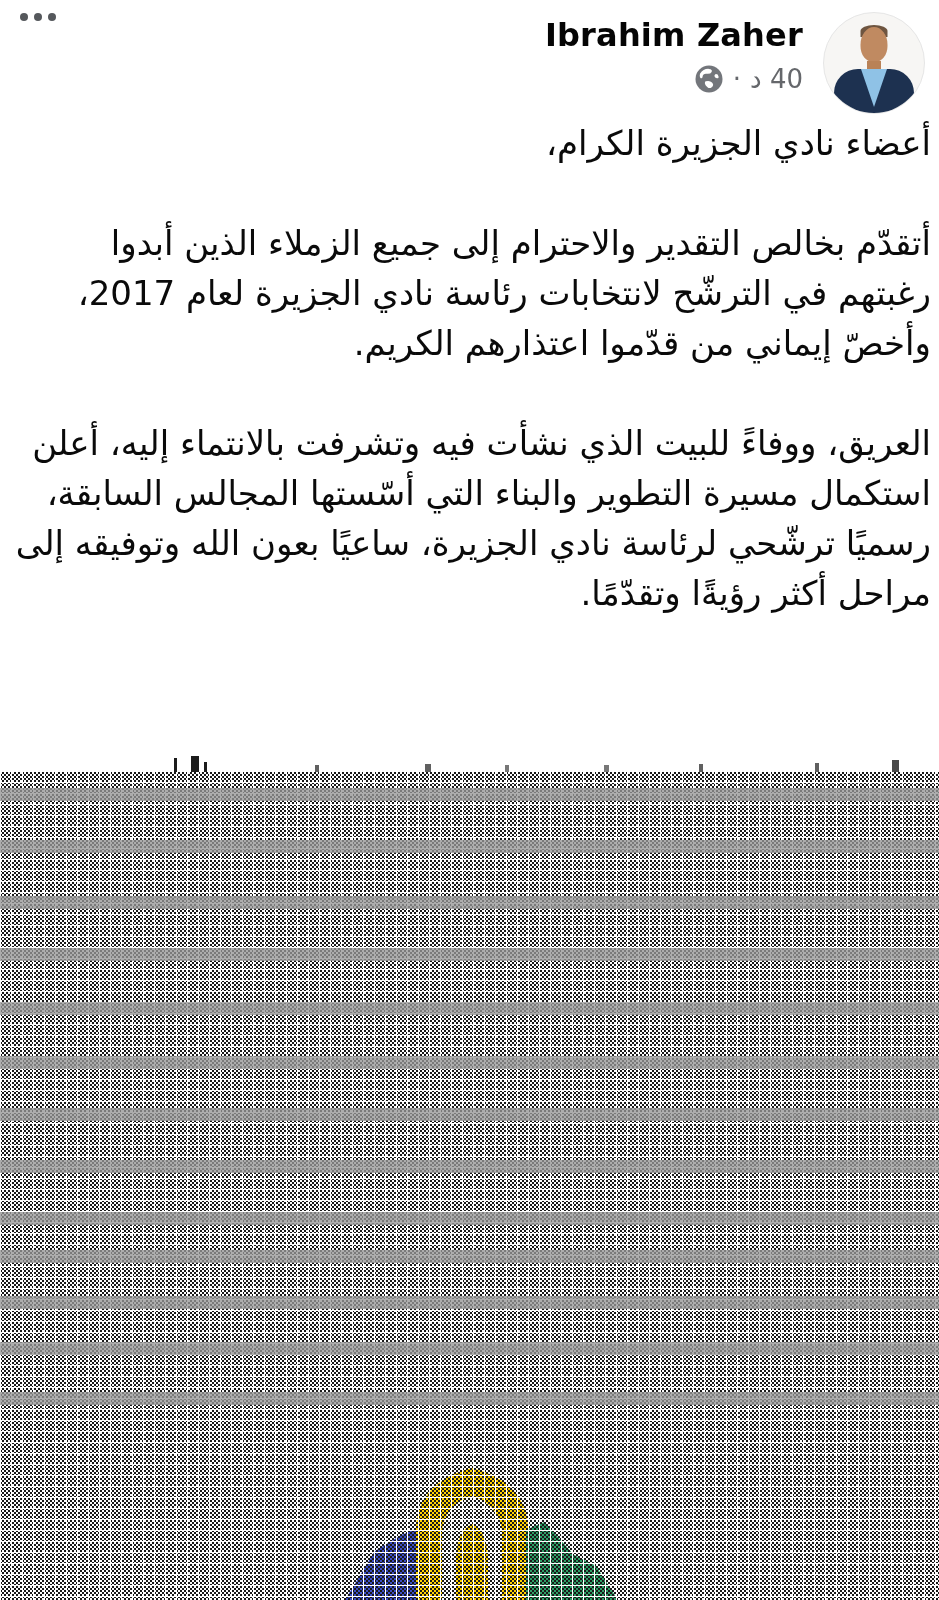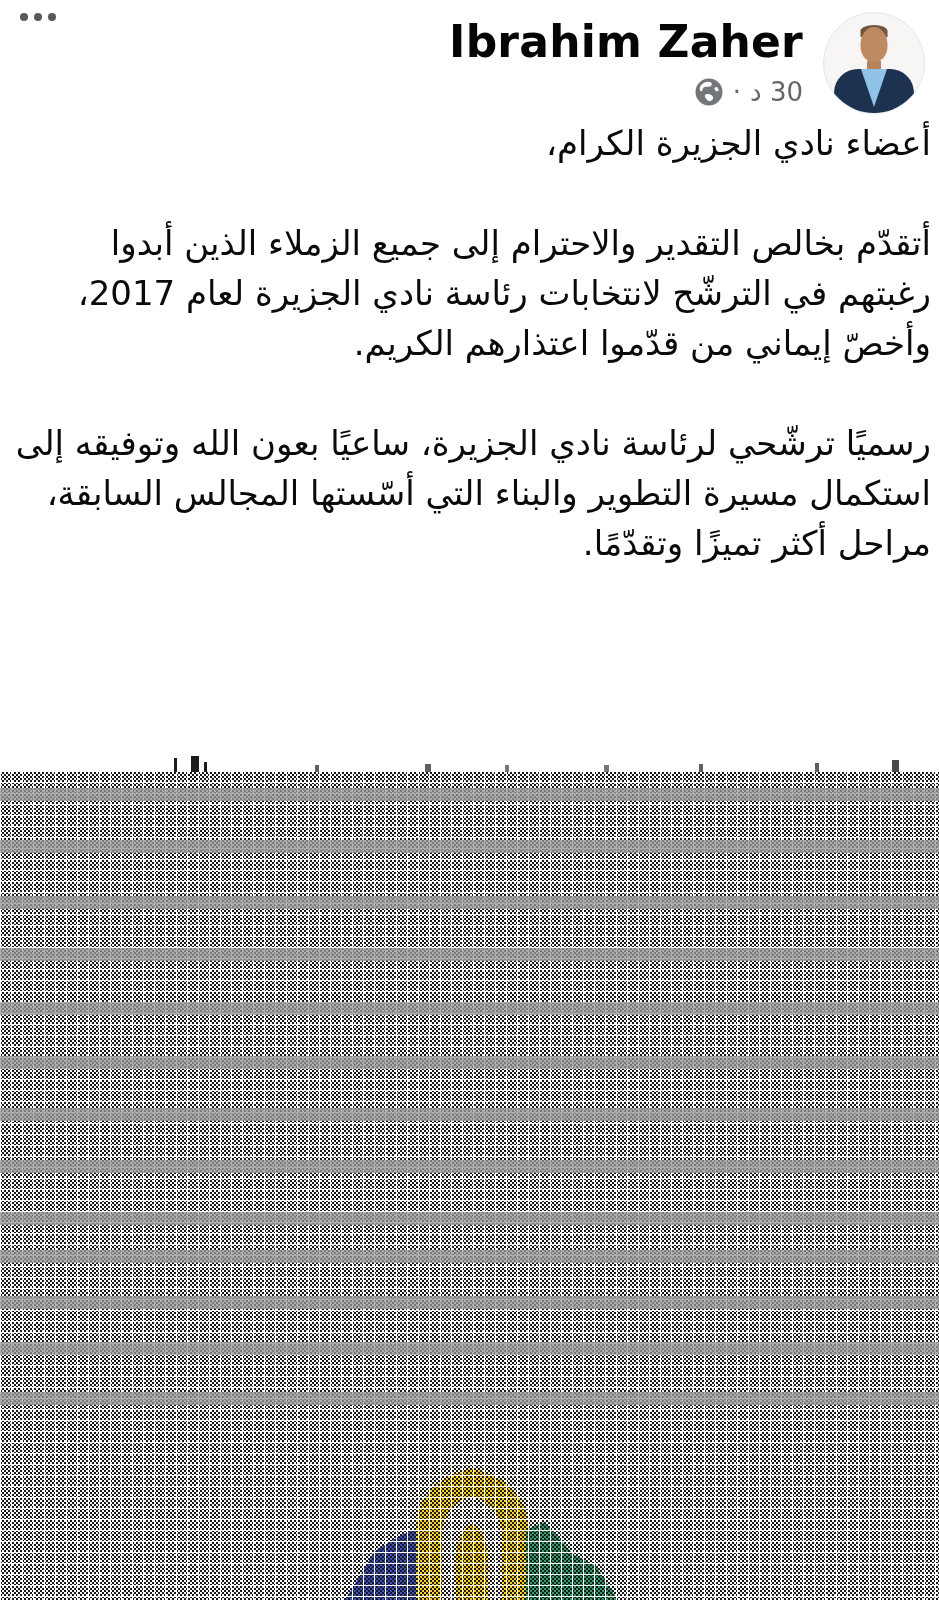--- a/index.html
+++ b/index.html
@@ -25,7 +25,7 @@
   .p-shirt{position:absolute;bottom:6px;left:50%;transform:translateX(-50%);width:26px;height:38px;background:#8fc2e6;clip-path:polygon(0 0,100% 0,50% 100%);}
 
   .header-text{flex:0 0 auto;margin-right:20px;padding-top:4px;text-align:right;}
-  .author-name{font-size:44px;font-weight:bold;color:#050505;letter-spacing:.2px;cursor:pointer;}
+  .author-name{font-size:32px;font-weight:bold;color:#050505;letter-spacing:.2px;cursor:pointer;}
   .meta-row{margin-top:10px;display:flex;flex-direction:row;align-items:center;justify-content:flex-start;gap:9px;color:#65676b;font-size:26px;}
   .meta-sep{color:#65676b;font-size:26px;line-height:26px;}
   .globe{display:block;}

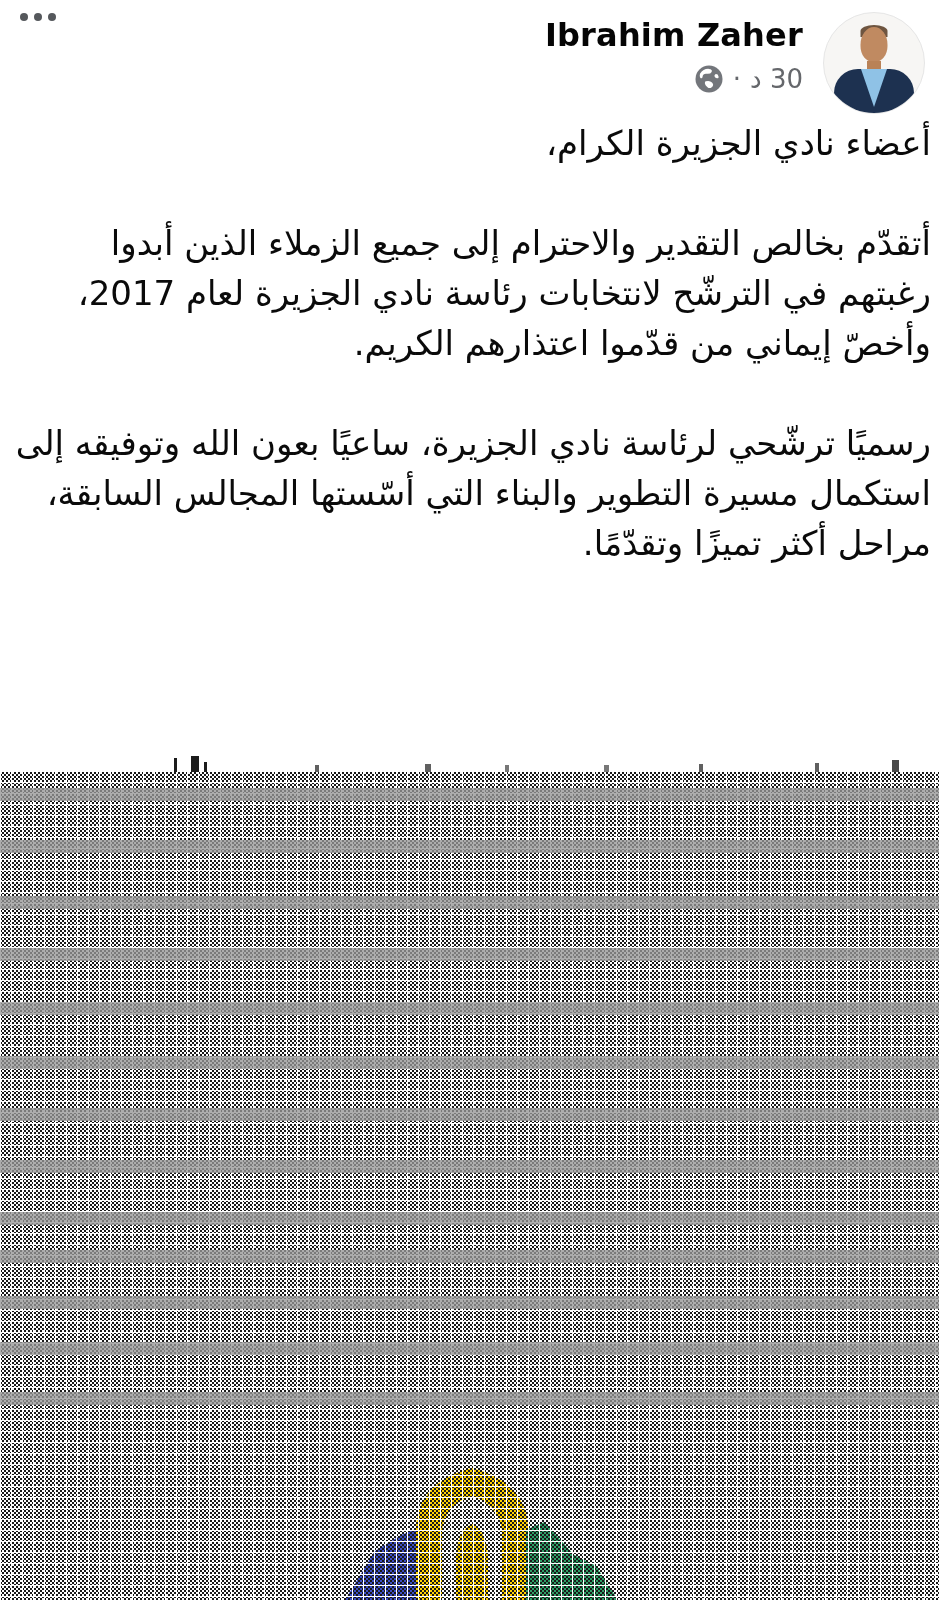--- a/index.html
+++ b/index.html
@@ -77,7 +77,7 @@
     <div class="header-text">
       <div class="author-name">Ibrahim Zaher</div>
       <div class="meta-row">
-        <span>30 د</span>
+        <span>40 د</span>
         <span class="meta-sep">·</span>
         <svg class="globe" width="30" height="30" viewBox="0 0 16 16">
           <circle cx="8" cy="8" r="7.2" fill="#73767b"></circle>

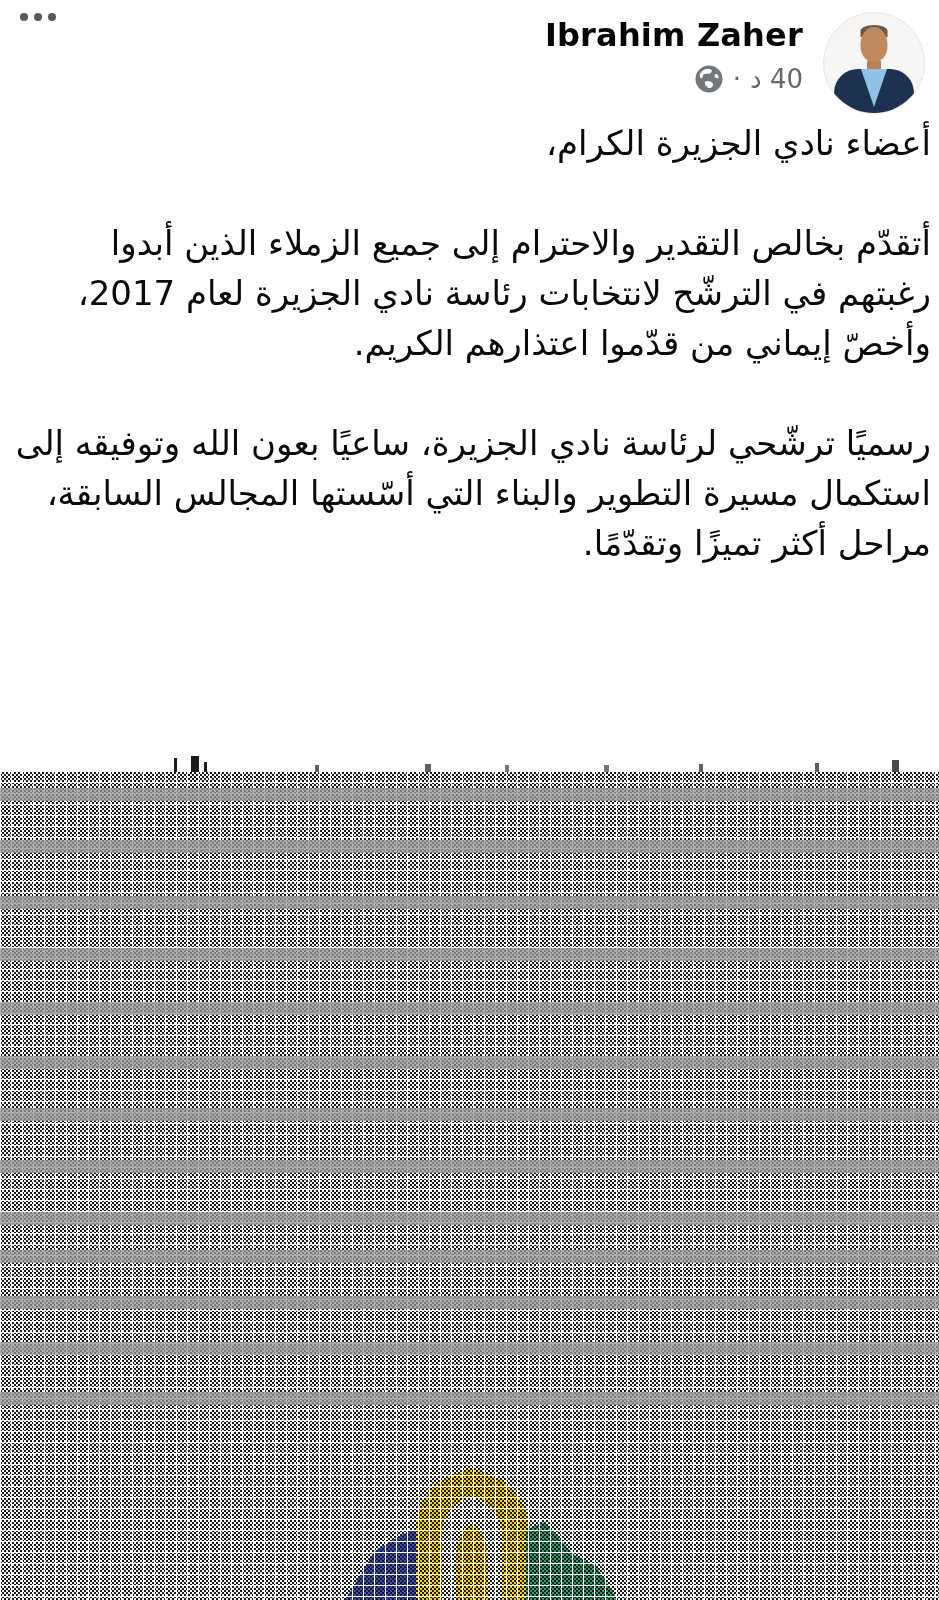--- a/index.html
+++ b/index.html
@@ -96,6 +96,7 @@
       <div class="post-line">رغبتهم في الترشّح لانتخابات رئاسة نادي الجزيرة لعام 2017،</div>
       <div class="post-line">وأخصّ إيماني من قدّموا اعتذارهم الكريم.</div>
       <div class="post-line blank">&nbsp;</div>
+      <div class="post-line">العريق، ووفاءً للبيت الذي نشأت فيه وتشرفت بالانتماء إليه، أعلن</div>
       <div class="post-line">رسميًا ترشّحي لرئاسة نادي الجزيرة، ساعيًا بعون الله وتوفيقه إلى</div>
       <div class="post-line">استكمال مسيرة التطوير والبناء التي أسّستها المجالس السابقة،</div>
       <div class="post-line">مراحل أكثر تميزًا وتقدّمًا.</div>

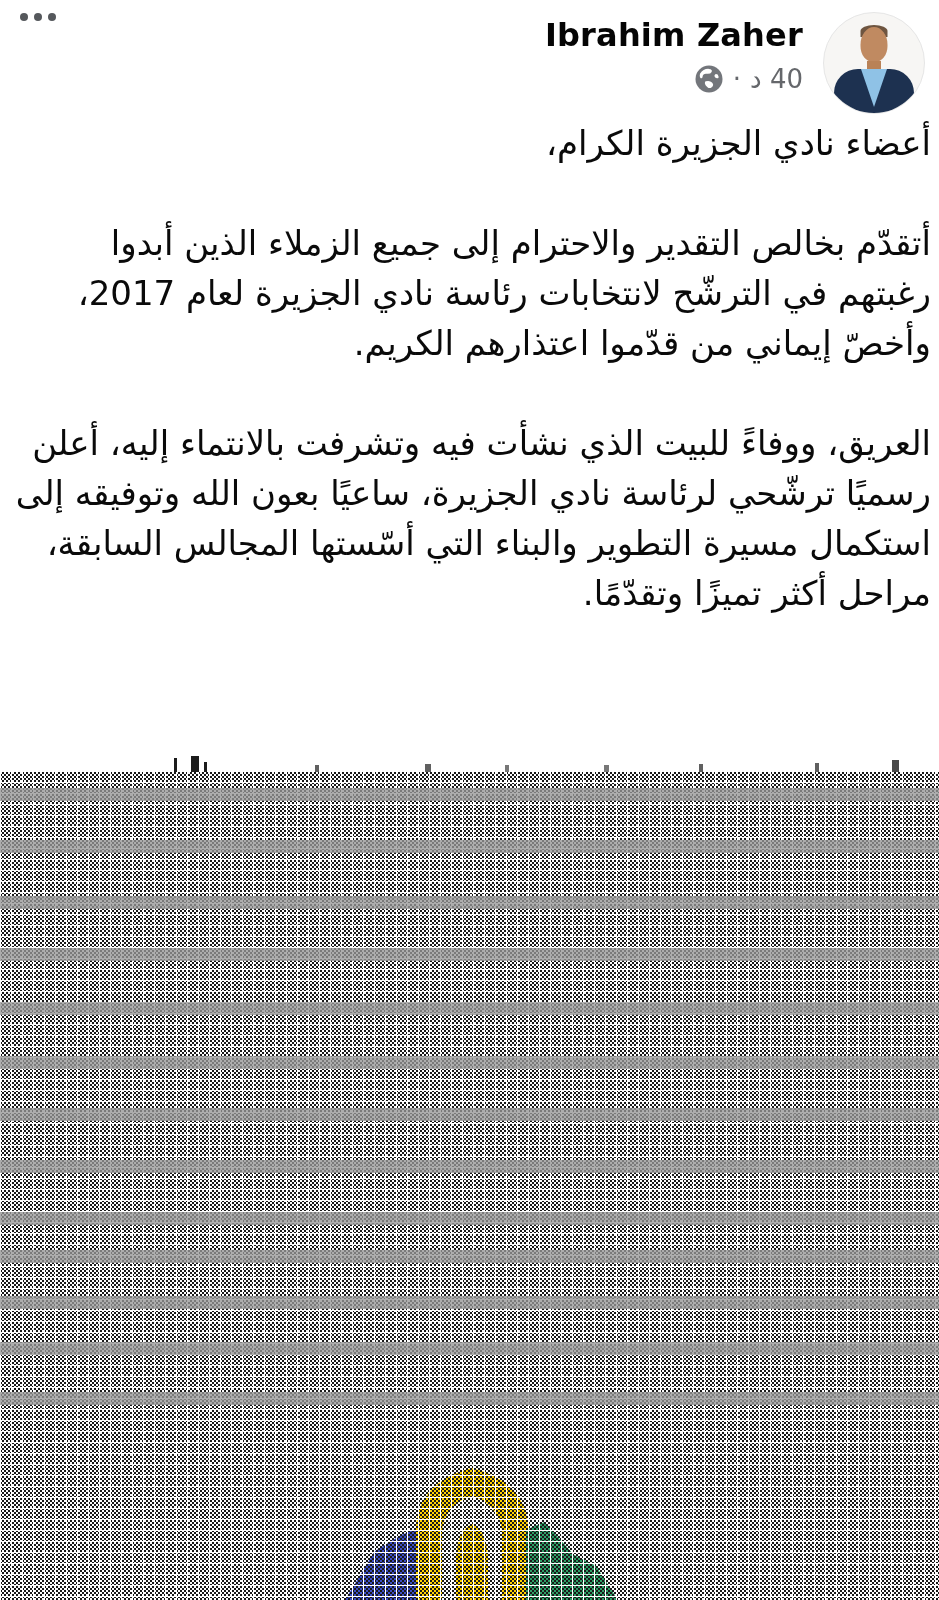--- a/index.html
+++ b/index.html
@@ -97,8 +97,8 @@
       <div class="post-line">وأخصّ إيماني من قدّموا اعتذارهم الكريم.</div>
       <div class="post-line blank">&nbsp;</div>
       <div class="post-line">العريق، ووفاءً للبيت الذي نشأت فيه وتشرفت بالانتماء إليه، أعلن</div>
+      <div class="post-line">استكمال مسيرة التطوير والبناء التي أسّستها المجالس السابقة،</div>
       <div class="post-line">رسميًا ترشّحي لرئاسة نادي الجزيرة، ساعيًا بعون الله وتوفيقه إلى</div>
-      <div class="post-line">استكمال مسيرة التطوير والبناء التي أسّستها المجالس السابقة،</div>
       <div class="post-line">مراحل أكثر تميزًا وتقدّمًا.</div>
     </div>
 

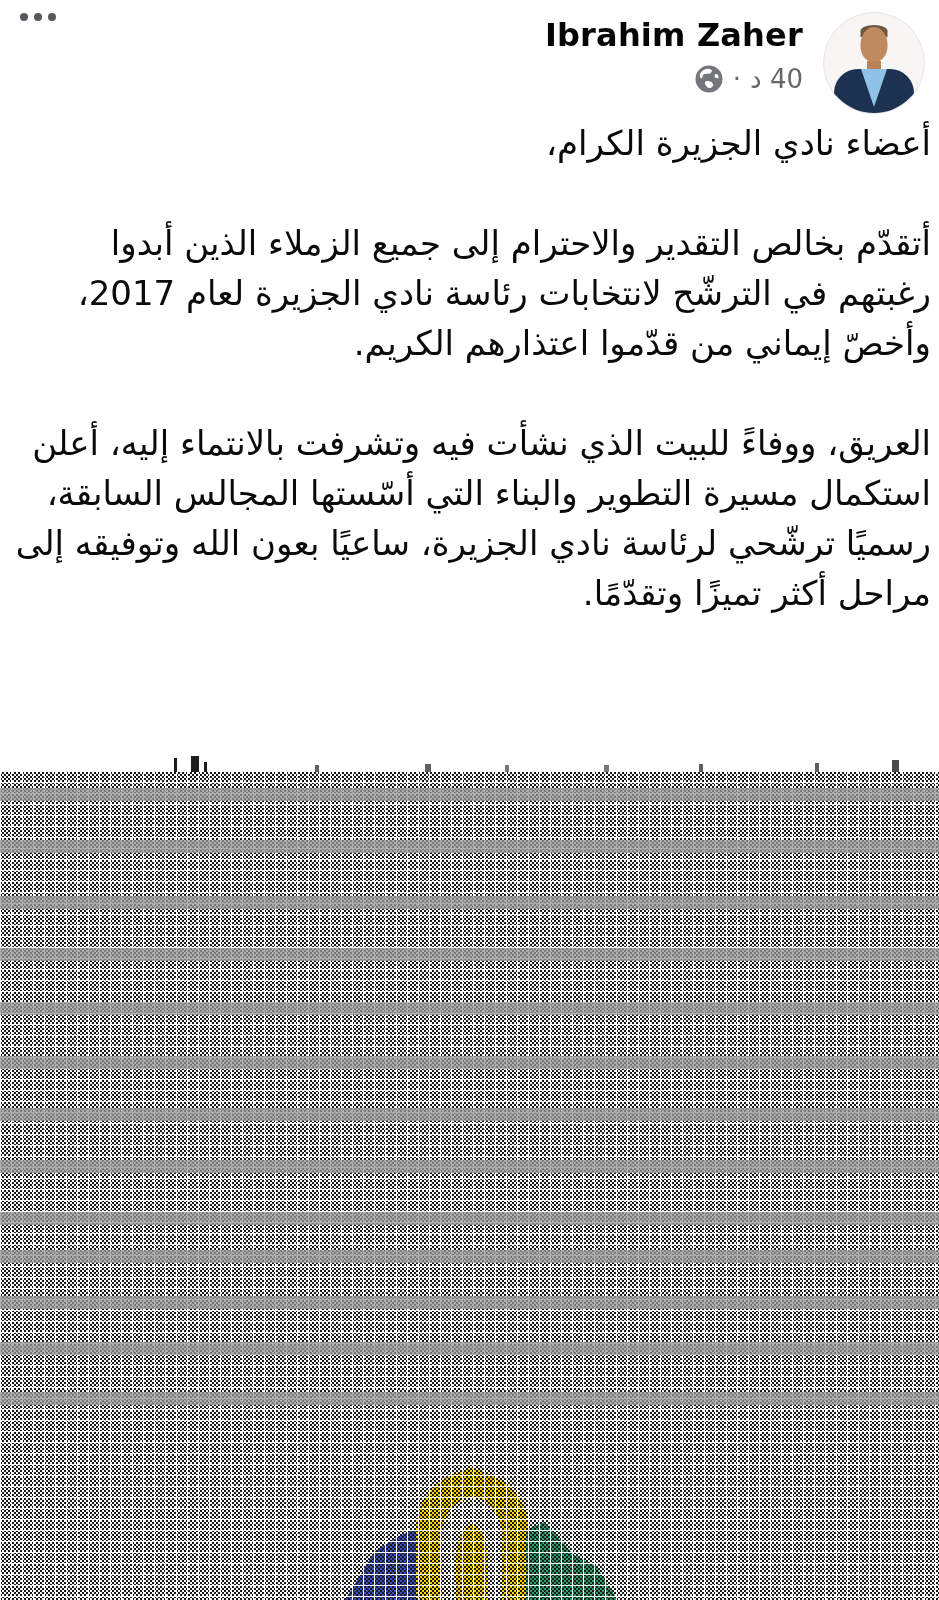--- a/index.html
+++ b/index.html
@@ -99,7 +99,7 @@
       <div class="post-line">العريق، ووفاءً للبيت الذي نشأت فيه وتشرفت بالانتماء إليه، أعلن</div>
       <div class="post-line">استكمال مسيرة التطوير والبناء التي أسّستها المجالس السابقة،</div>
       <div class="post-line">رسميًا ترشّحي لرئاسة نادي الجزيرة، ساعيًا بعون الله وتوفيقه إلى</div>
-      <div class="post-line">مراحل أكثر تميزًا وتقدّمًا.</div>
+      <div class="post-line">مراحل أكثر رؤيةًا وتقدّمًا.</div>
     </div>
 
   <div class="text-remnants">

